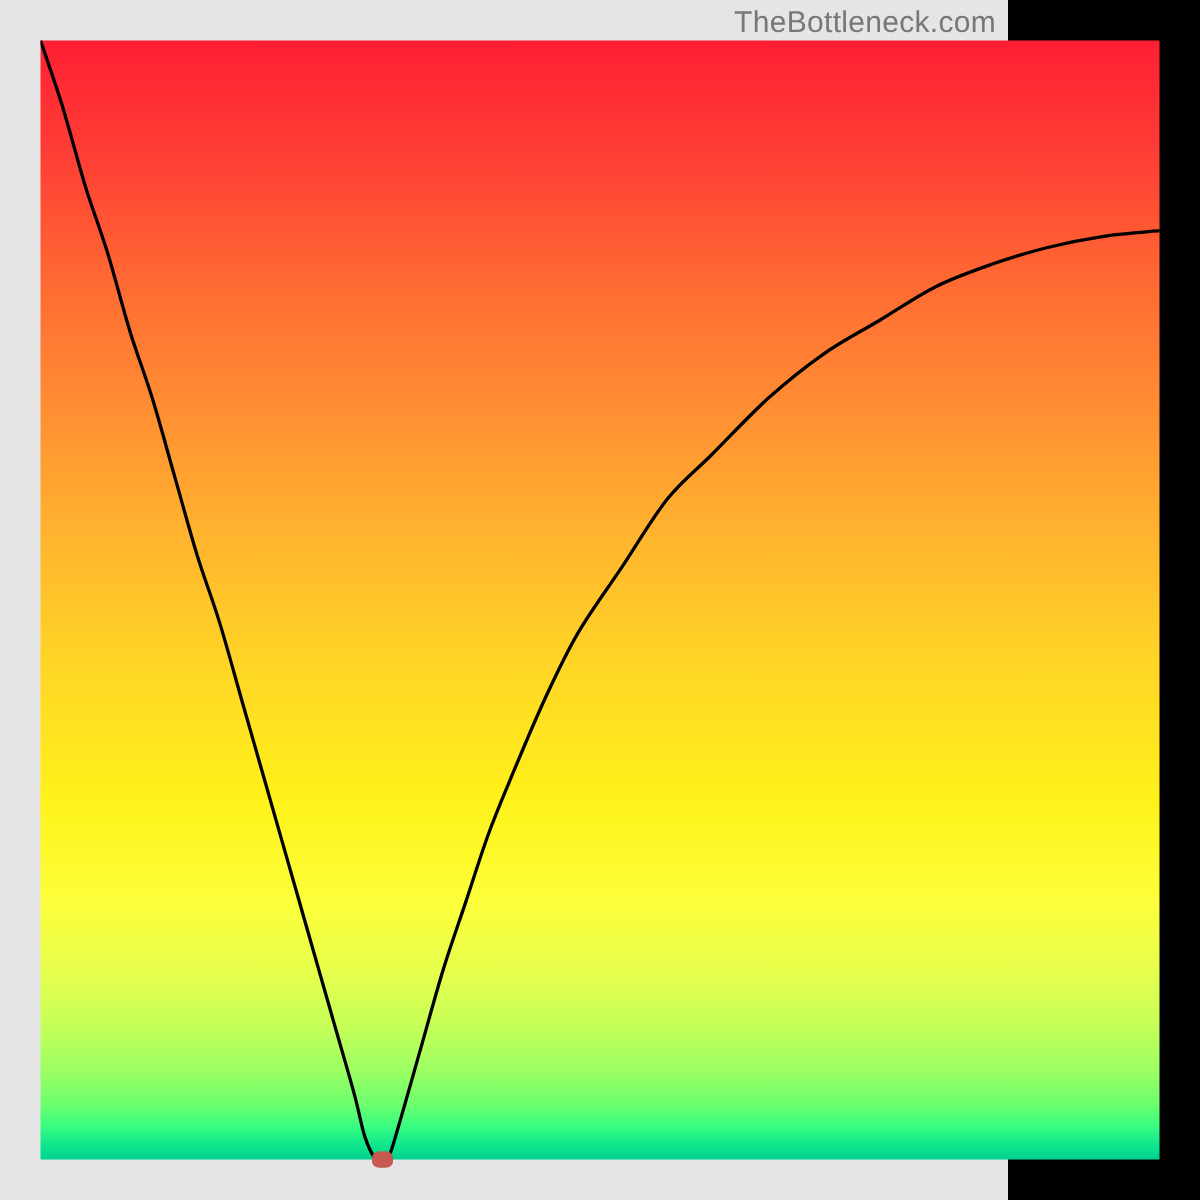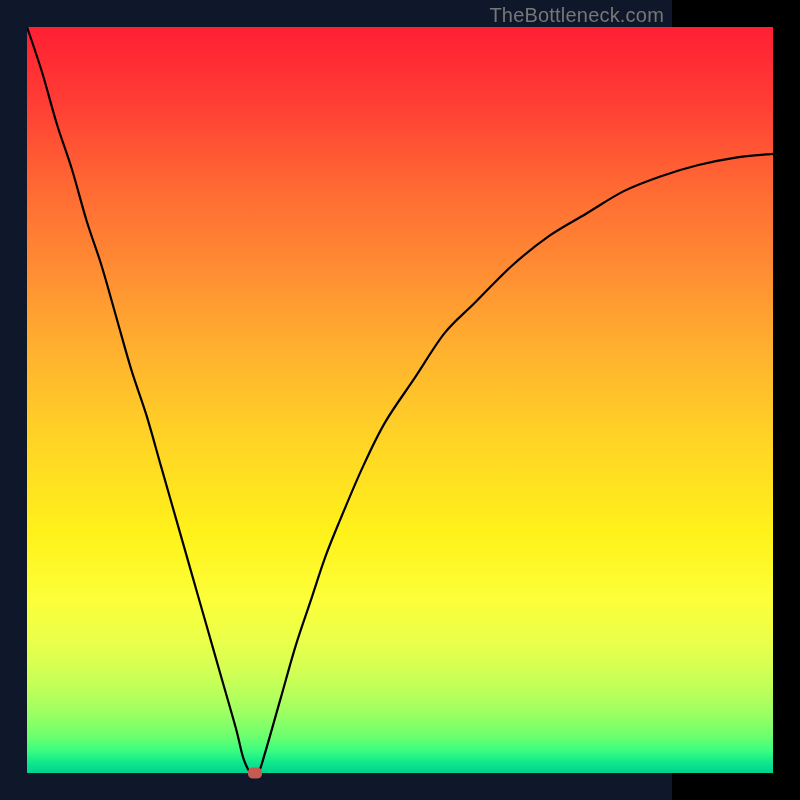--- a/index.html
+++ b/index.html
@@ -15,7 +15,7 @@
     position: relative;
     width: 672px;
     height: 800px;
-    background: #0f172a;
+    background: #e5e5e5;
   }
   .plot {
     position: absolute;

